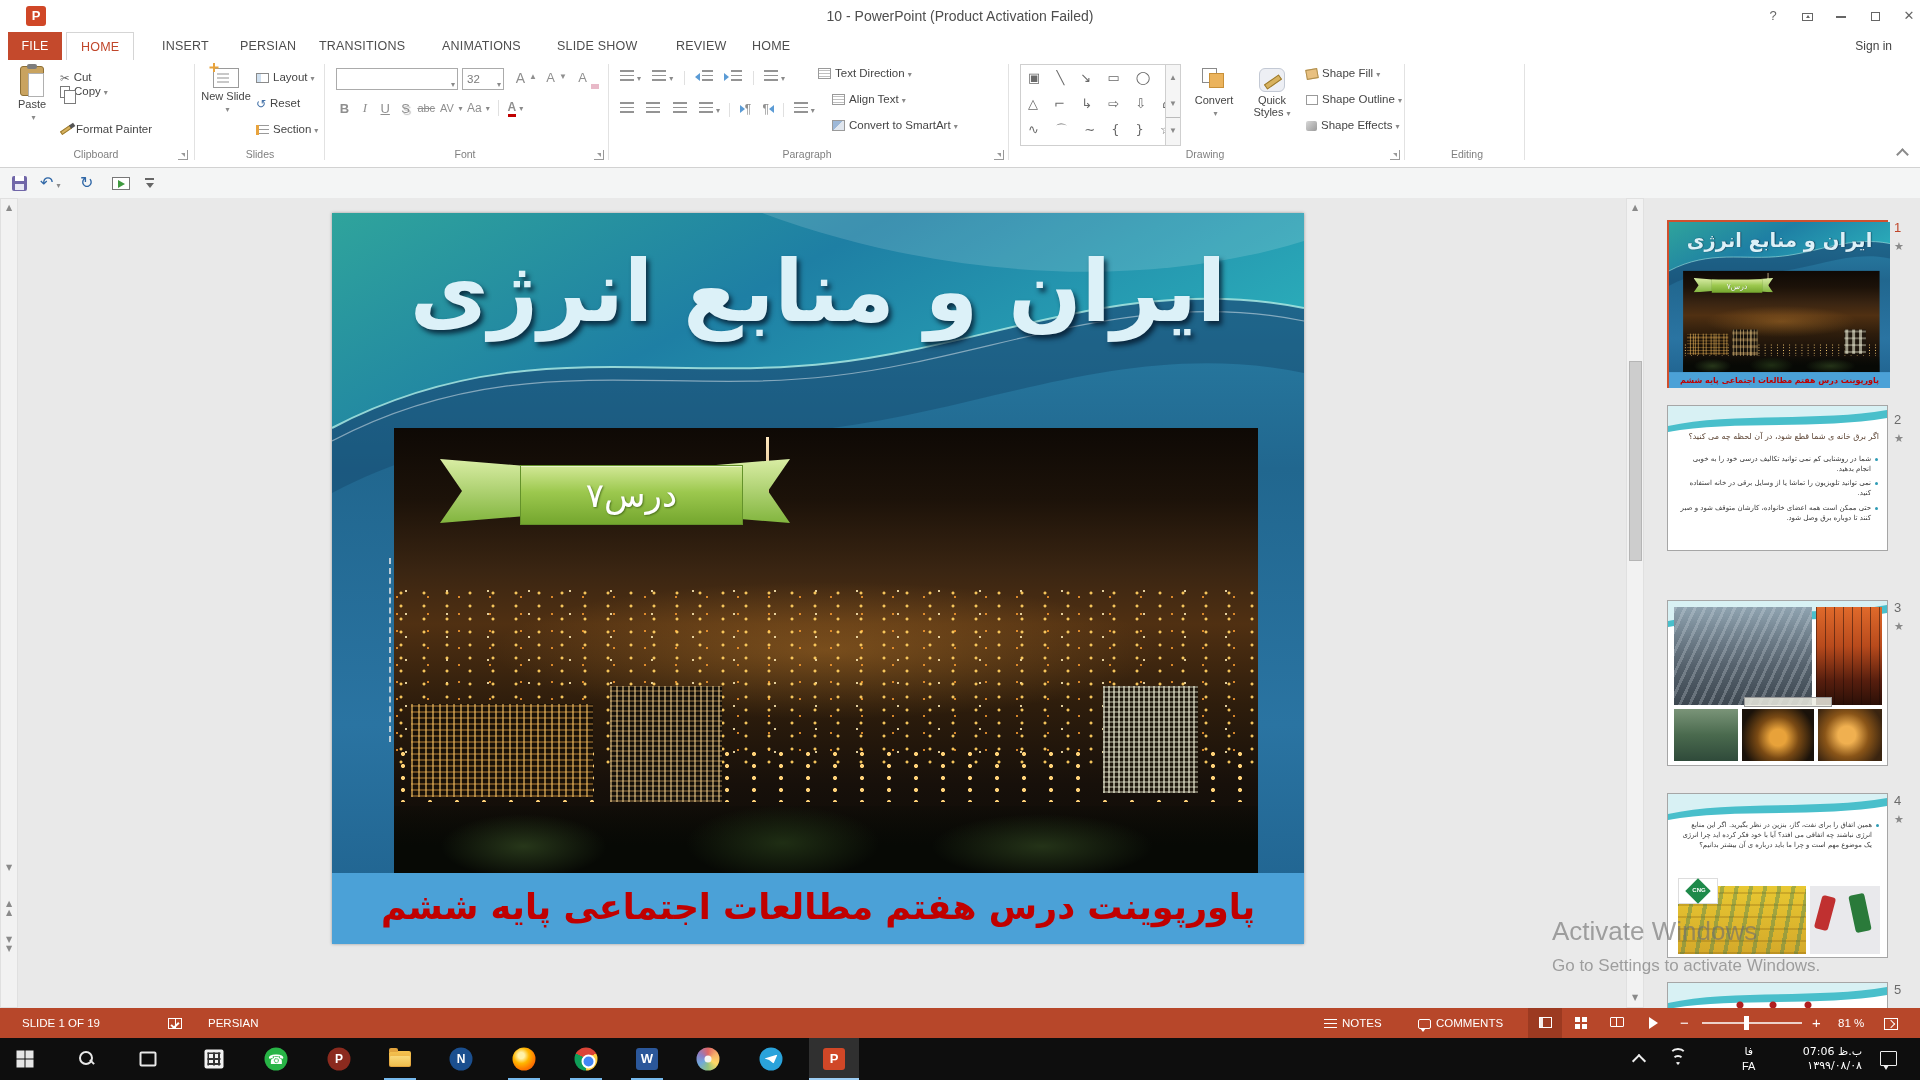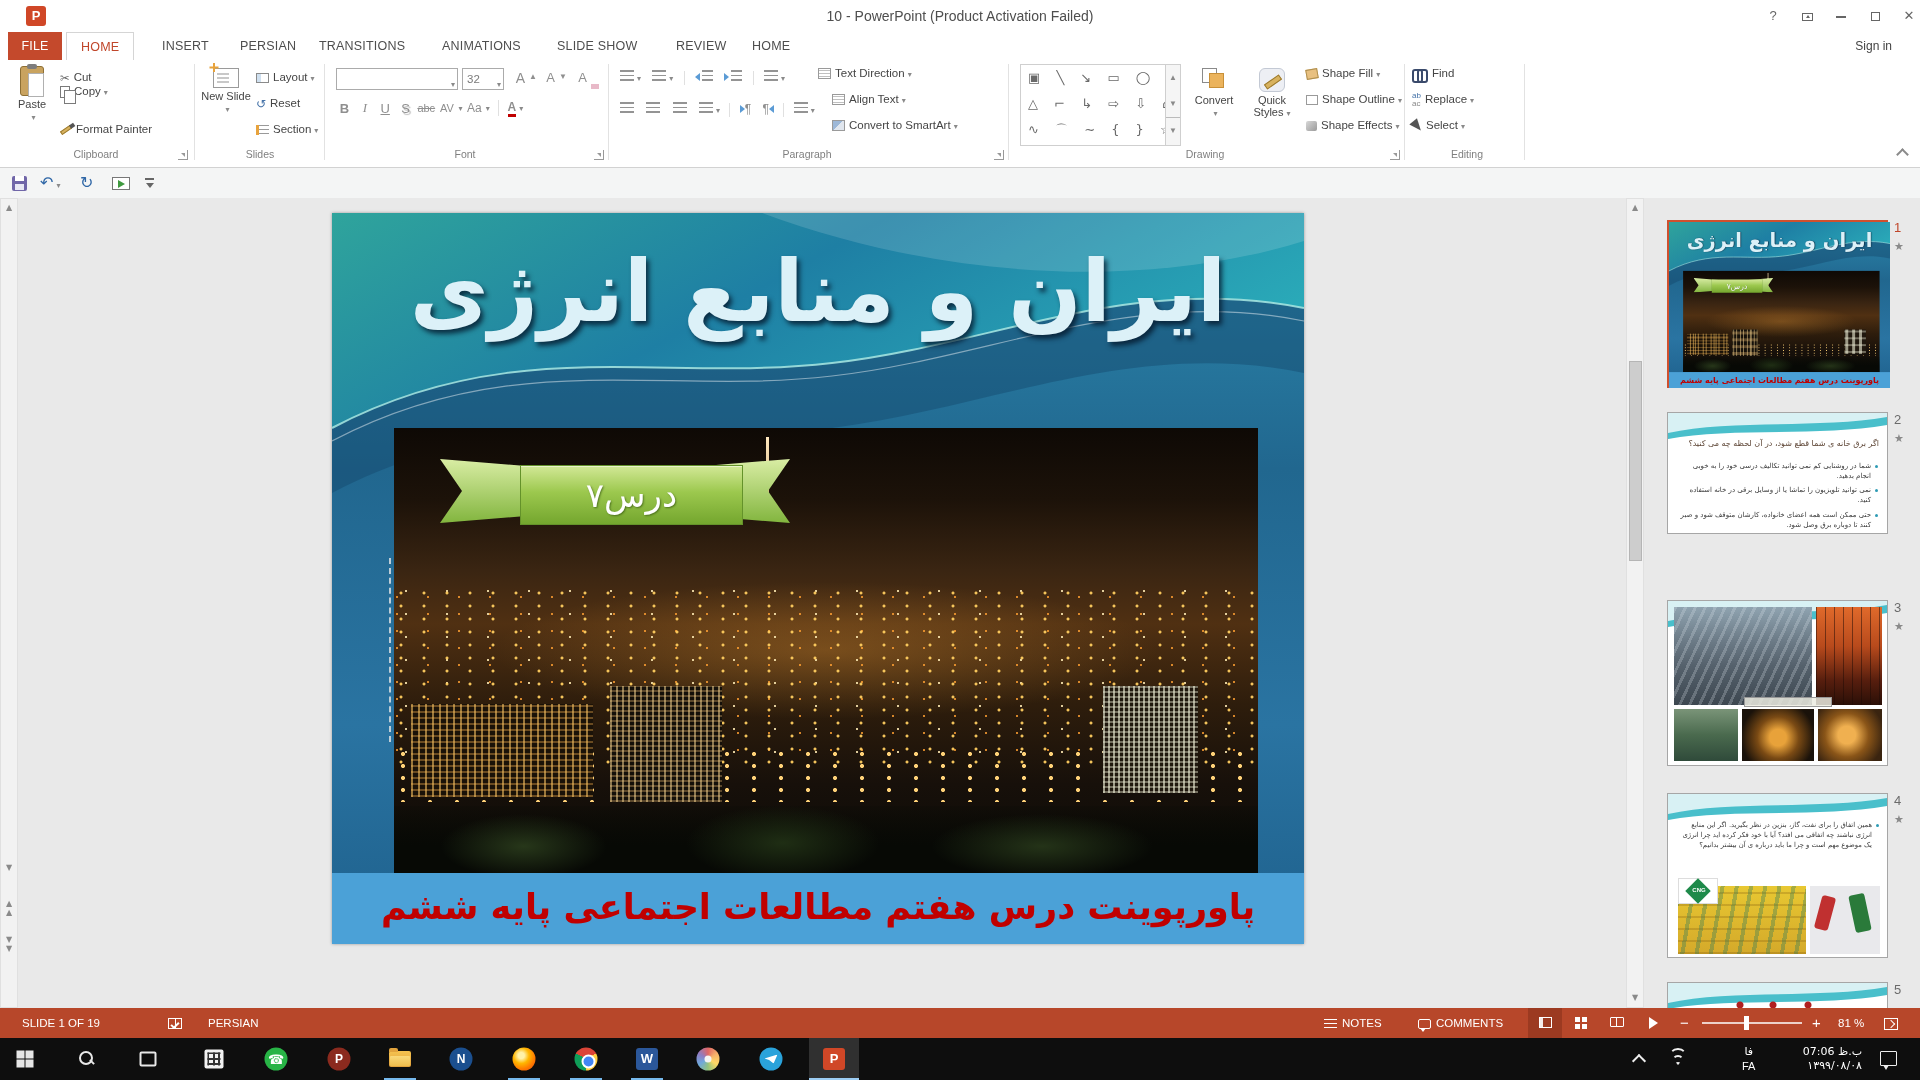--- a/index.html
+++ b/index.html
@@ -389,11 +389,6 @@
     <div class="launcher" style="left:1390px"></div>
     <div class="gsep" style="left:1404px"></div>
 
-    <div class="abs" style="left:1412px;top:2px;width:110px;height:104px">
-      <div class="rbtn-sm" style="left:0;top:0"><span class="ic ic-find"></span><span>Find</span></div>
-      <div class="rbtn-sm" style="left:0;top:26px"><span class="ic ic-replace"><span>ab</span><br><span style="color:#888">ac</span></span><span>Replace</span><span class="caret">▾</span></div>
-      <div class="rbtn-sm" style="left:0;top:52px"><span class="ic ic-select"></span><span>Select</span><span class="caret">▾</span></div>
-    </div>
     <div class="glabel" style="left:1412px;width:110px">Editing</div>
     <div class="gsep" style="left:1524px"></div>
     <div id="ribbon-collapse" class="abs"></div>

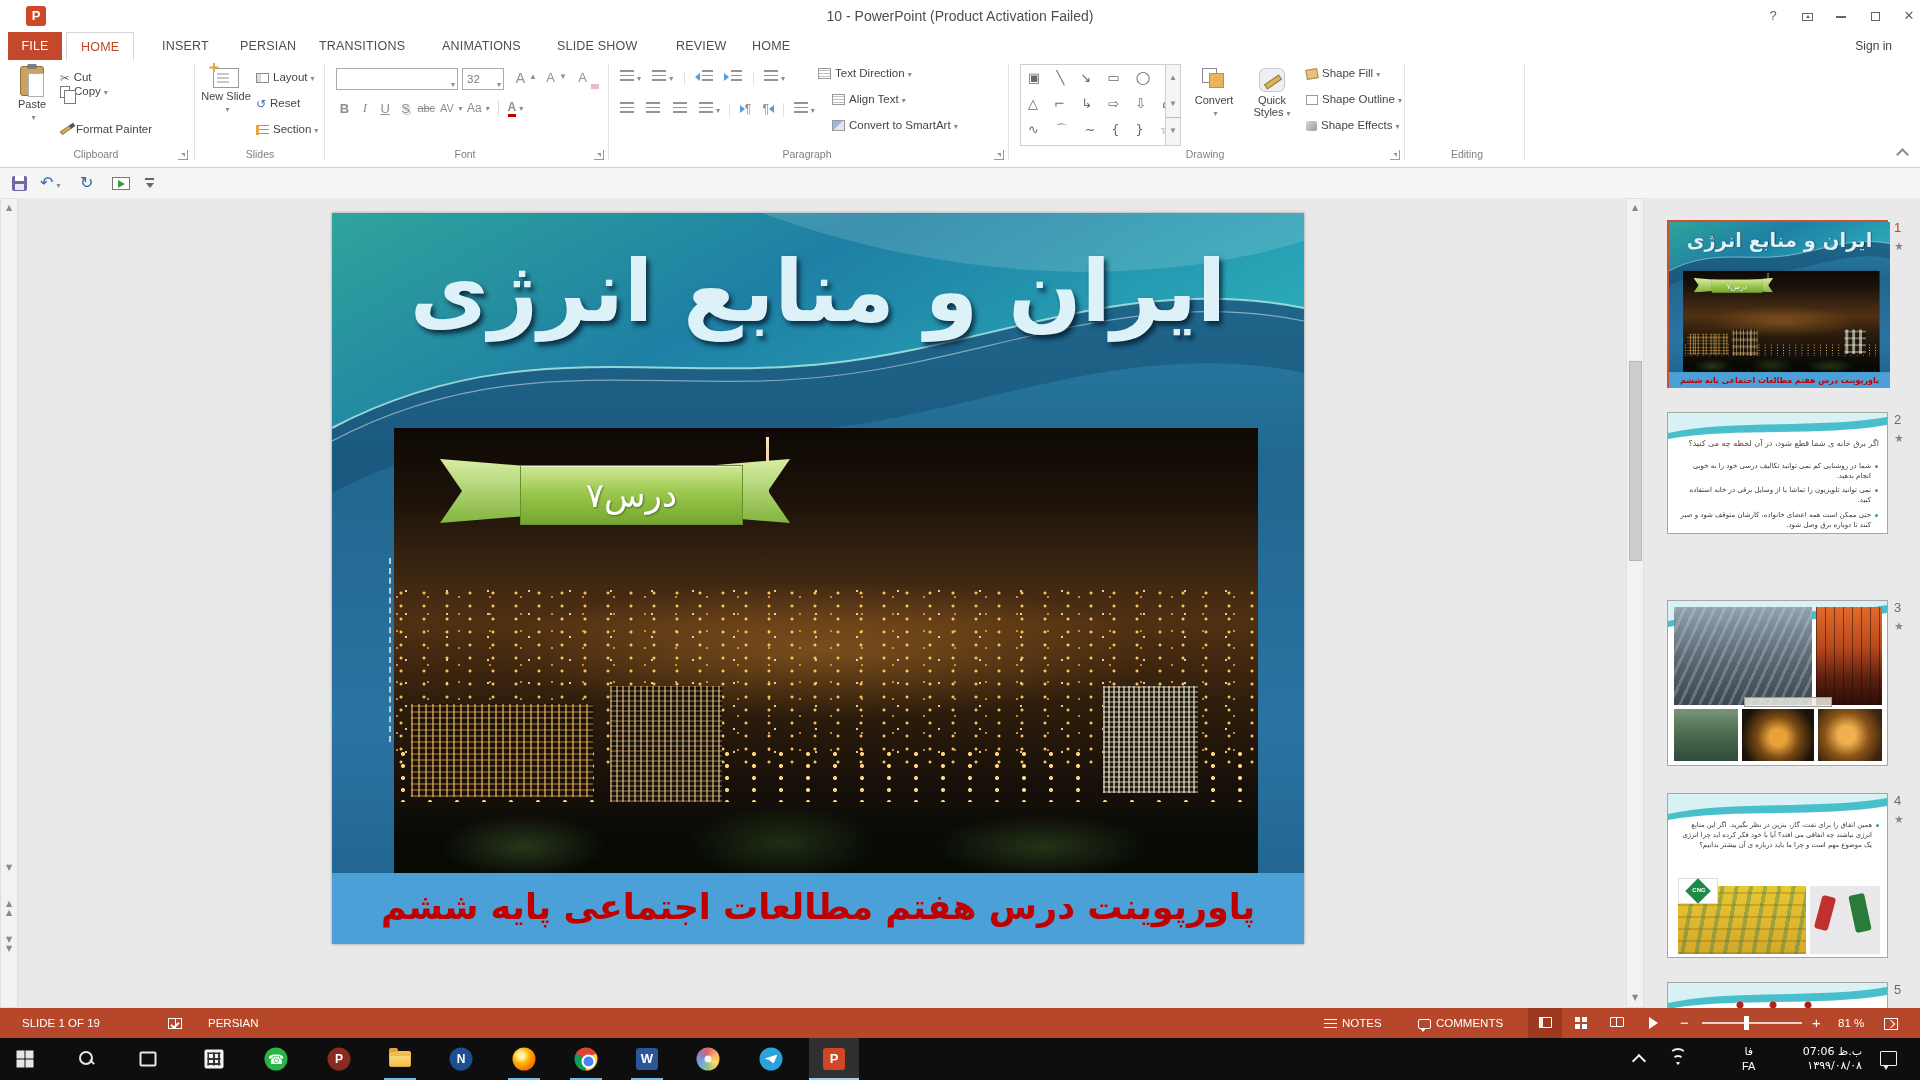--- a/index.html
+++ b/index.html
@@ -491,7 +491,7 @@
     <div class="tnum sel" style="top:22px">1</div>
     <div class="tstar" style="top:42px">★</div>
 
-    <div class="thumb" style="top:214px;height:122px">
+    <div class="thumb" style="top:207px;height:146px">
       <div class="thumb-clip">
         <svg class="wave-head" width="219" height="28" viewBox="0 0 219 28">
           <path d="M0,26 C60,10 150,20 219,6 L219,0 L0,0 Z" fill="#D8F1F4"></path>

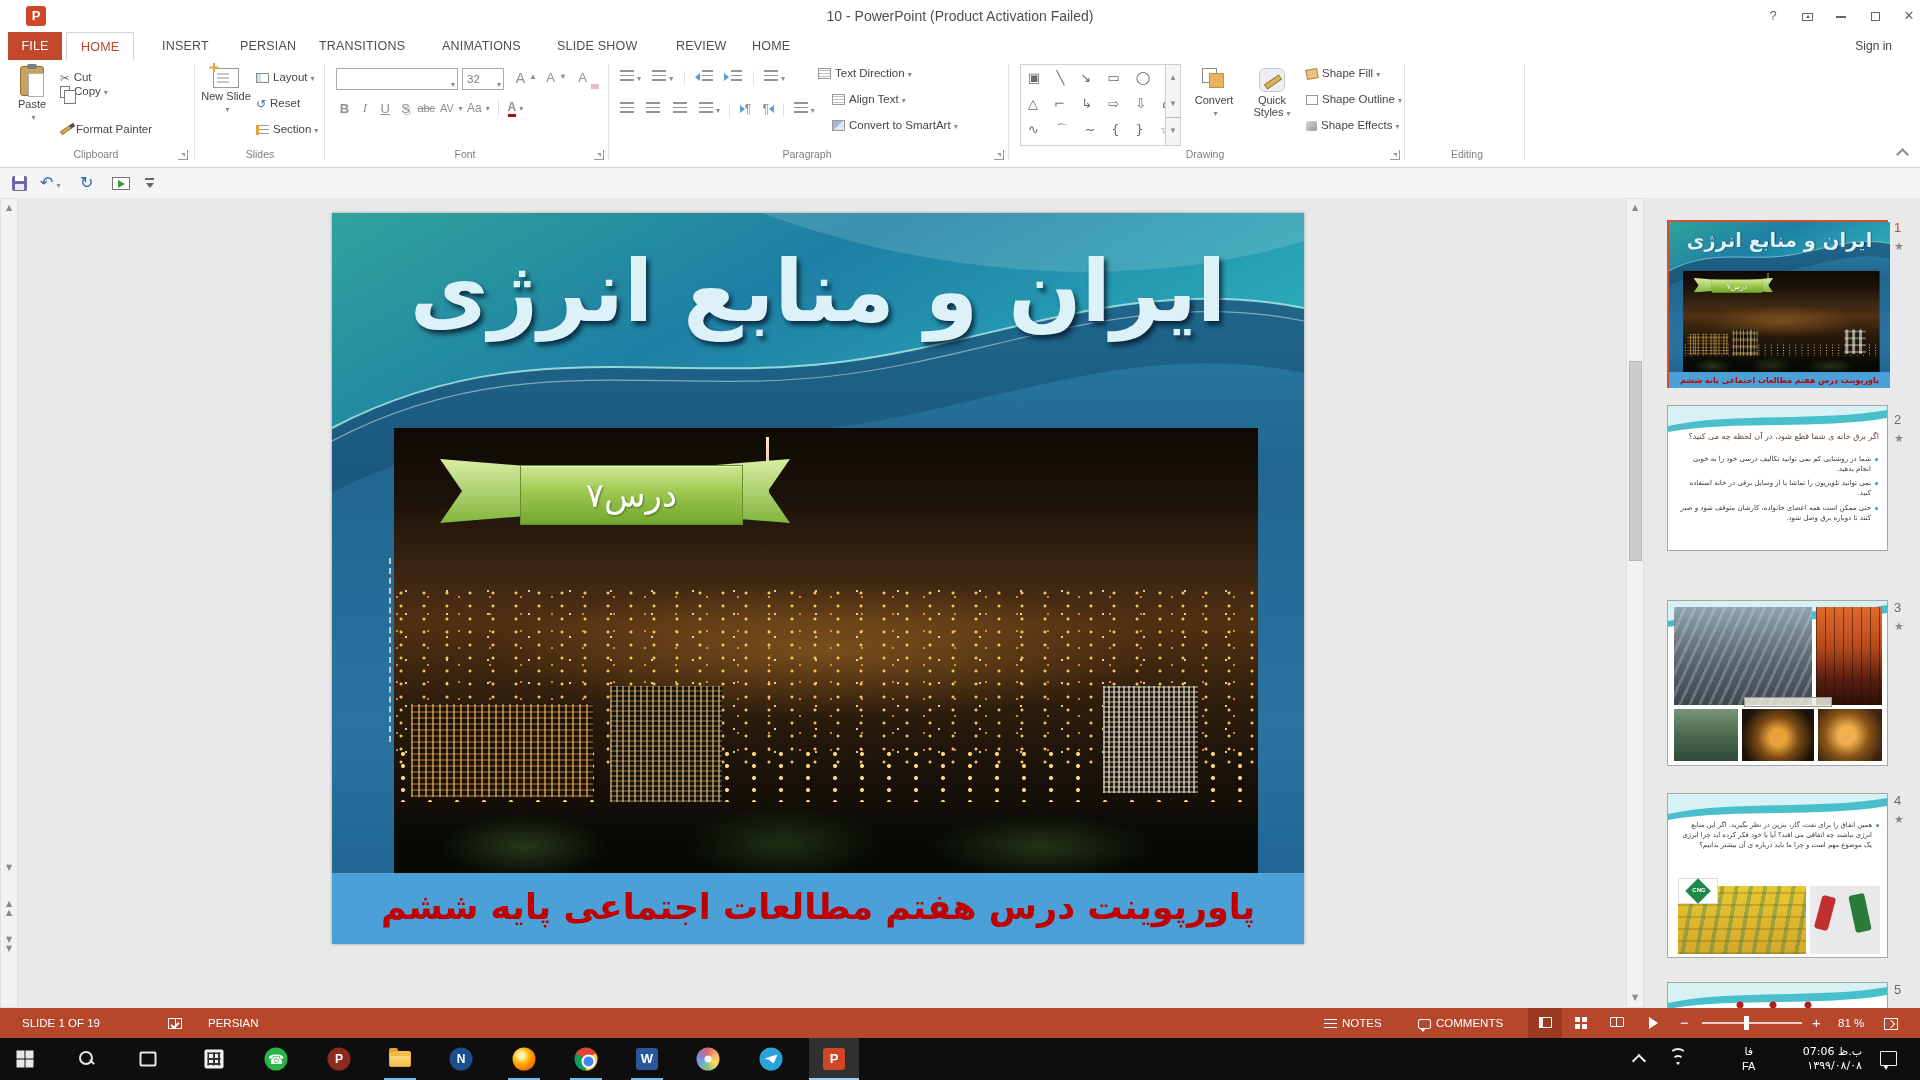--- a/index.html
+++ b/index.html
@@ -555,6 +555,10 @@
     <div class="tnum" style="top:784px">5</div>
   </div>
 
+  <div id="watermark" class="abs">
+    <div id="wm1">Activate Windows</div>
+    <div id="wm2">Go to Settings to activate Windows.</div>
+  </div>
 
   <div id="statusbar" class="abs">
     <div class="sb" style="left:22px">SLIDE 1 OF 19</div>

